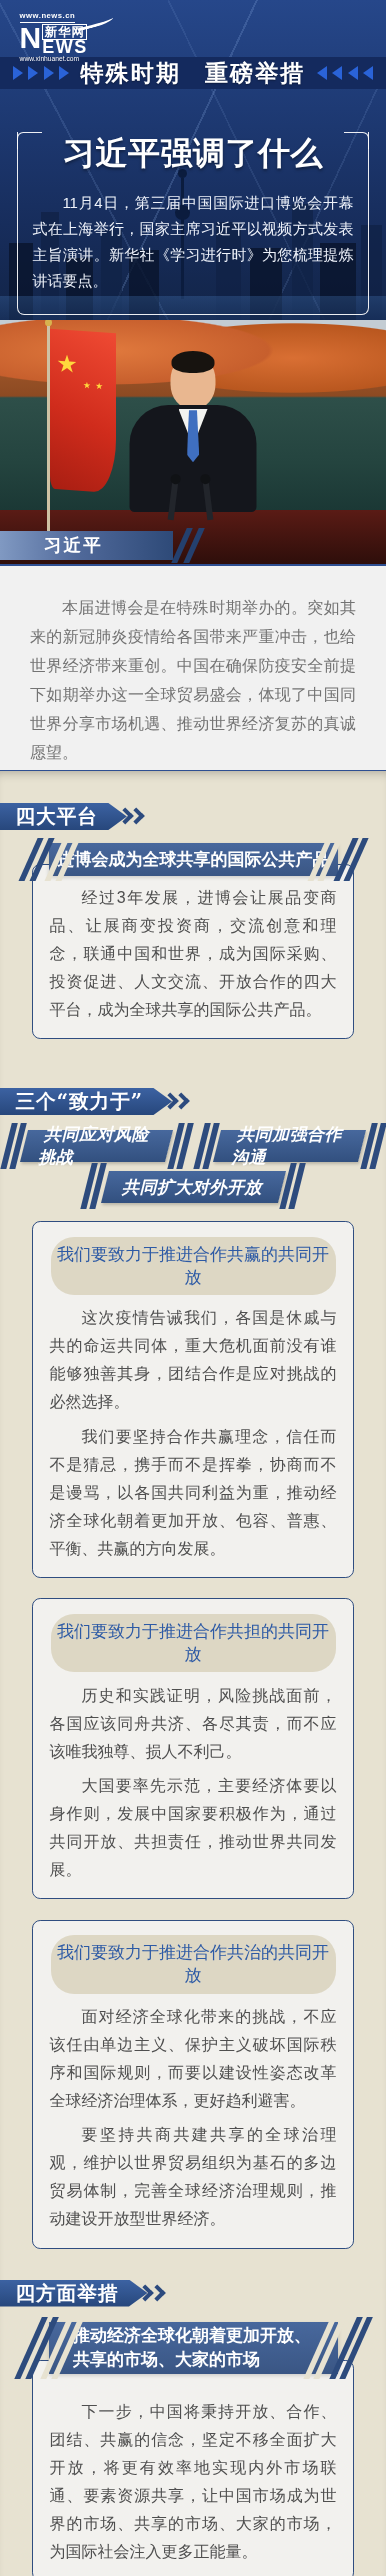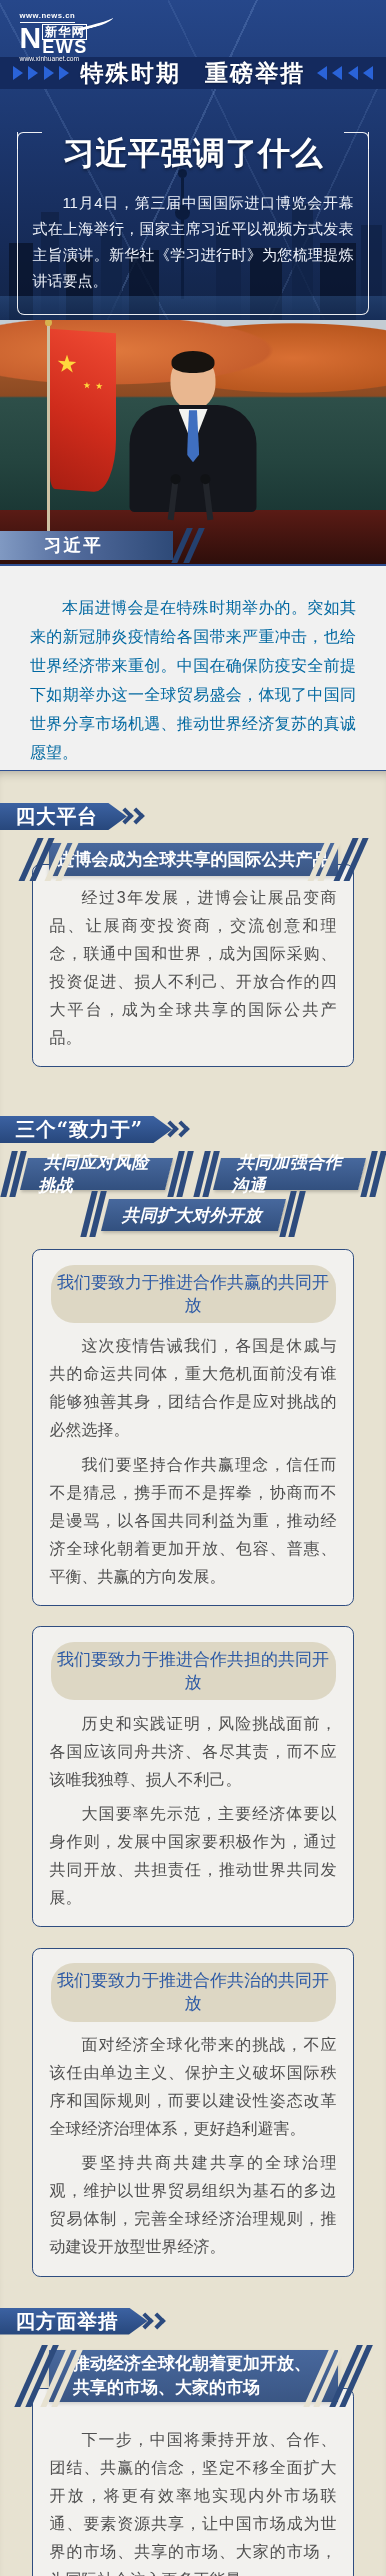--- a/index.html
+++ b/index.html
@@ -95,7 +95,7 @@
 
   
   .quote { width:386px; height:205px; background:#f1f1f1; padding:27px 30px 0; overflow:hidden; border-bottom:1.5px solid #2e4f92; }
-  .quote p { color:#0369a1; font-size:16px; line-height:29px; text-align:justify; text-indent:2em; }
+  .quote p { color:#737373; font-size:16px; line-height:29px; text-align:justify; text-indent:2em; }
 
   
   .beige { width:386px; height:2953px; background:#e7e2d1; overflow:hidden; position:relative;

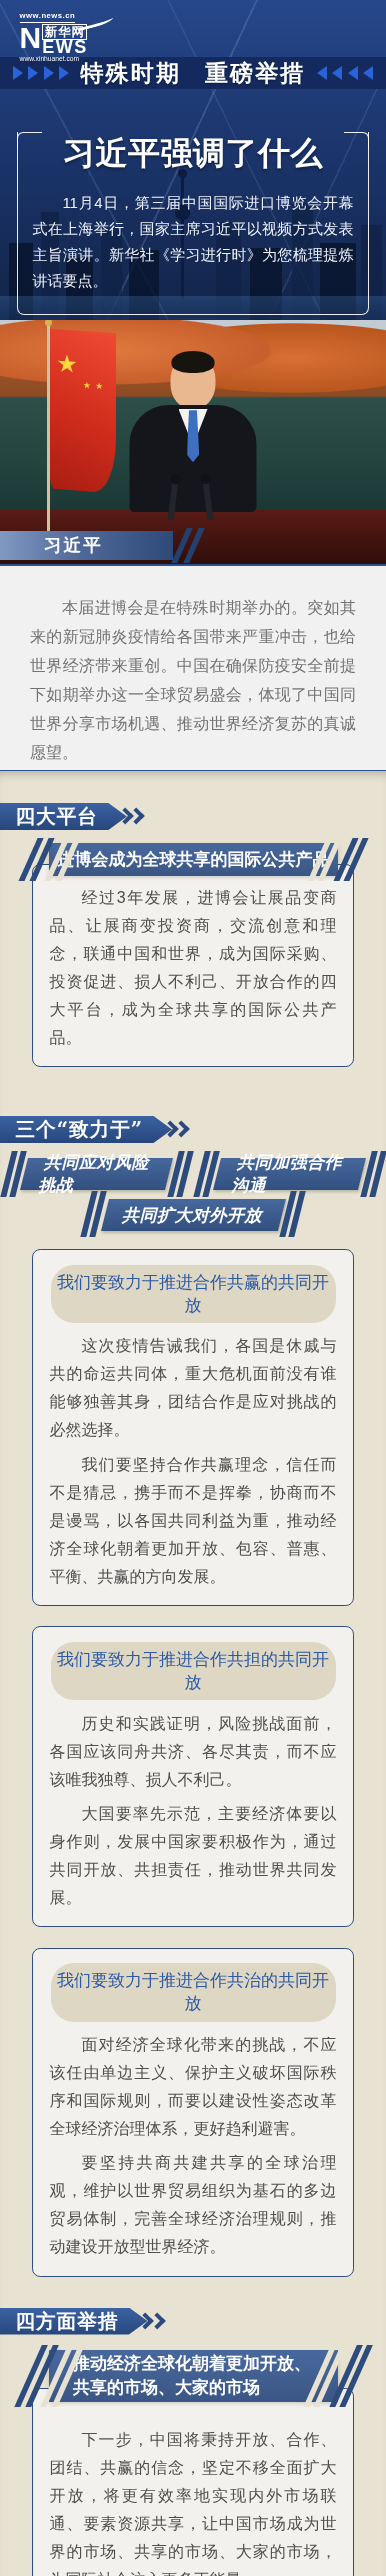--- a/index.html
+++ b/index.html
@@ -244,7 +244,7 @@
         <span class="stripe navy s-ro2"></span>
     </div>
     <div class="wcard mt-c1">
-      <p>经过3年发展，进博会让展品变商品、让展商变投资商，交流创意和理念，联通中国和世界，成为国际采购、投资促进、损人不利己、开放合作的四大平台，成为全球共享的国际公共产品。</p>
+      <p>经过3年发展，进博会让展品变商品、让展商变投资商，交流创意和理念，联通中国和世界，成为国际采购、投资促进、人文交流、开放合作的四大平台，成为全球共享的国际公共产品。</p>
     </div>
 
     <div class="tag mt-tag2">

